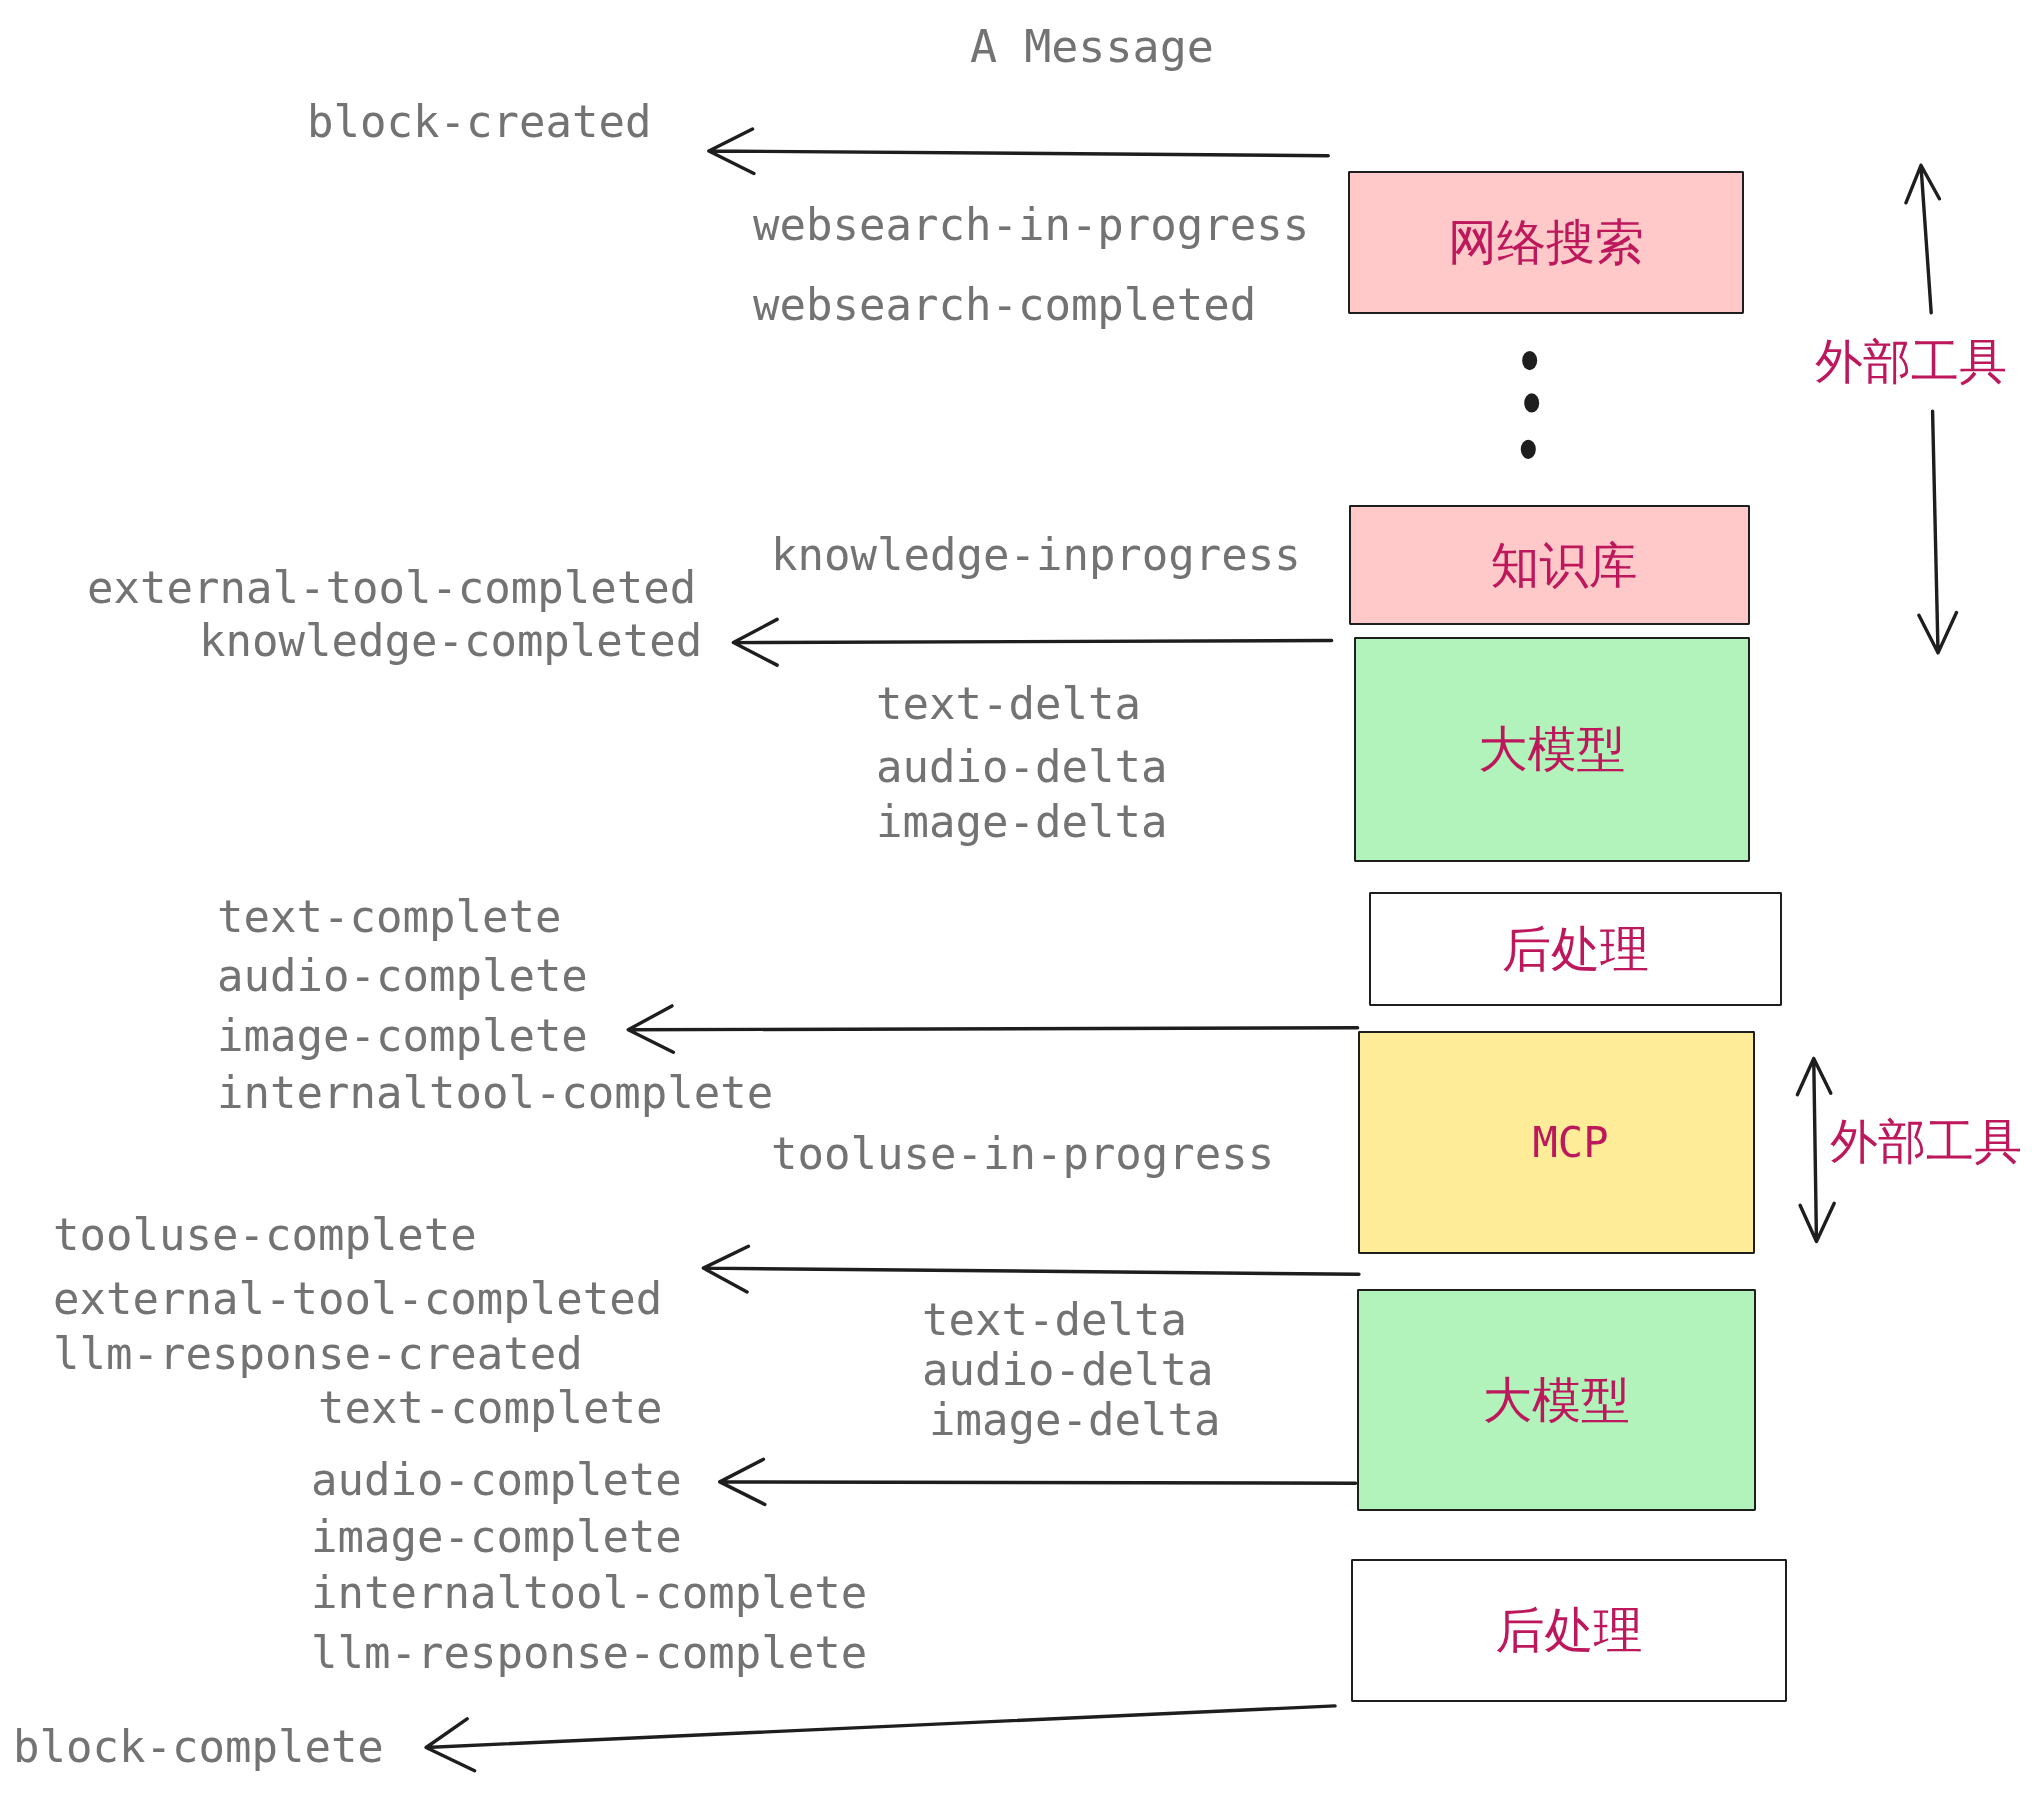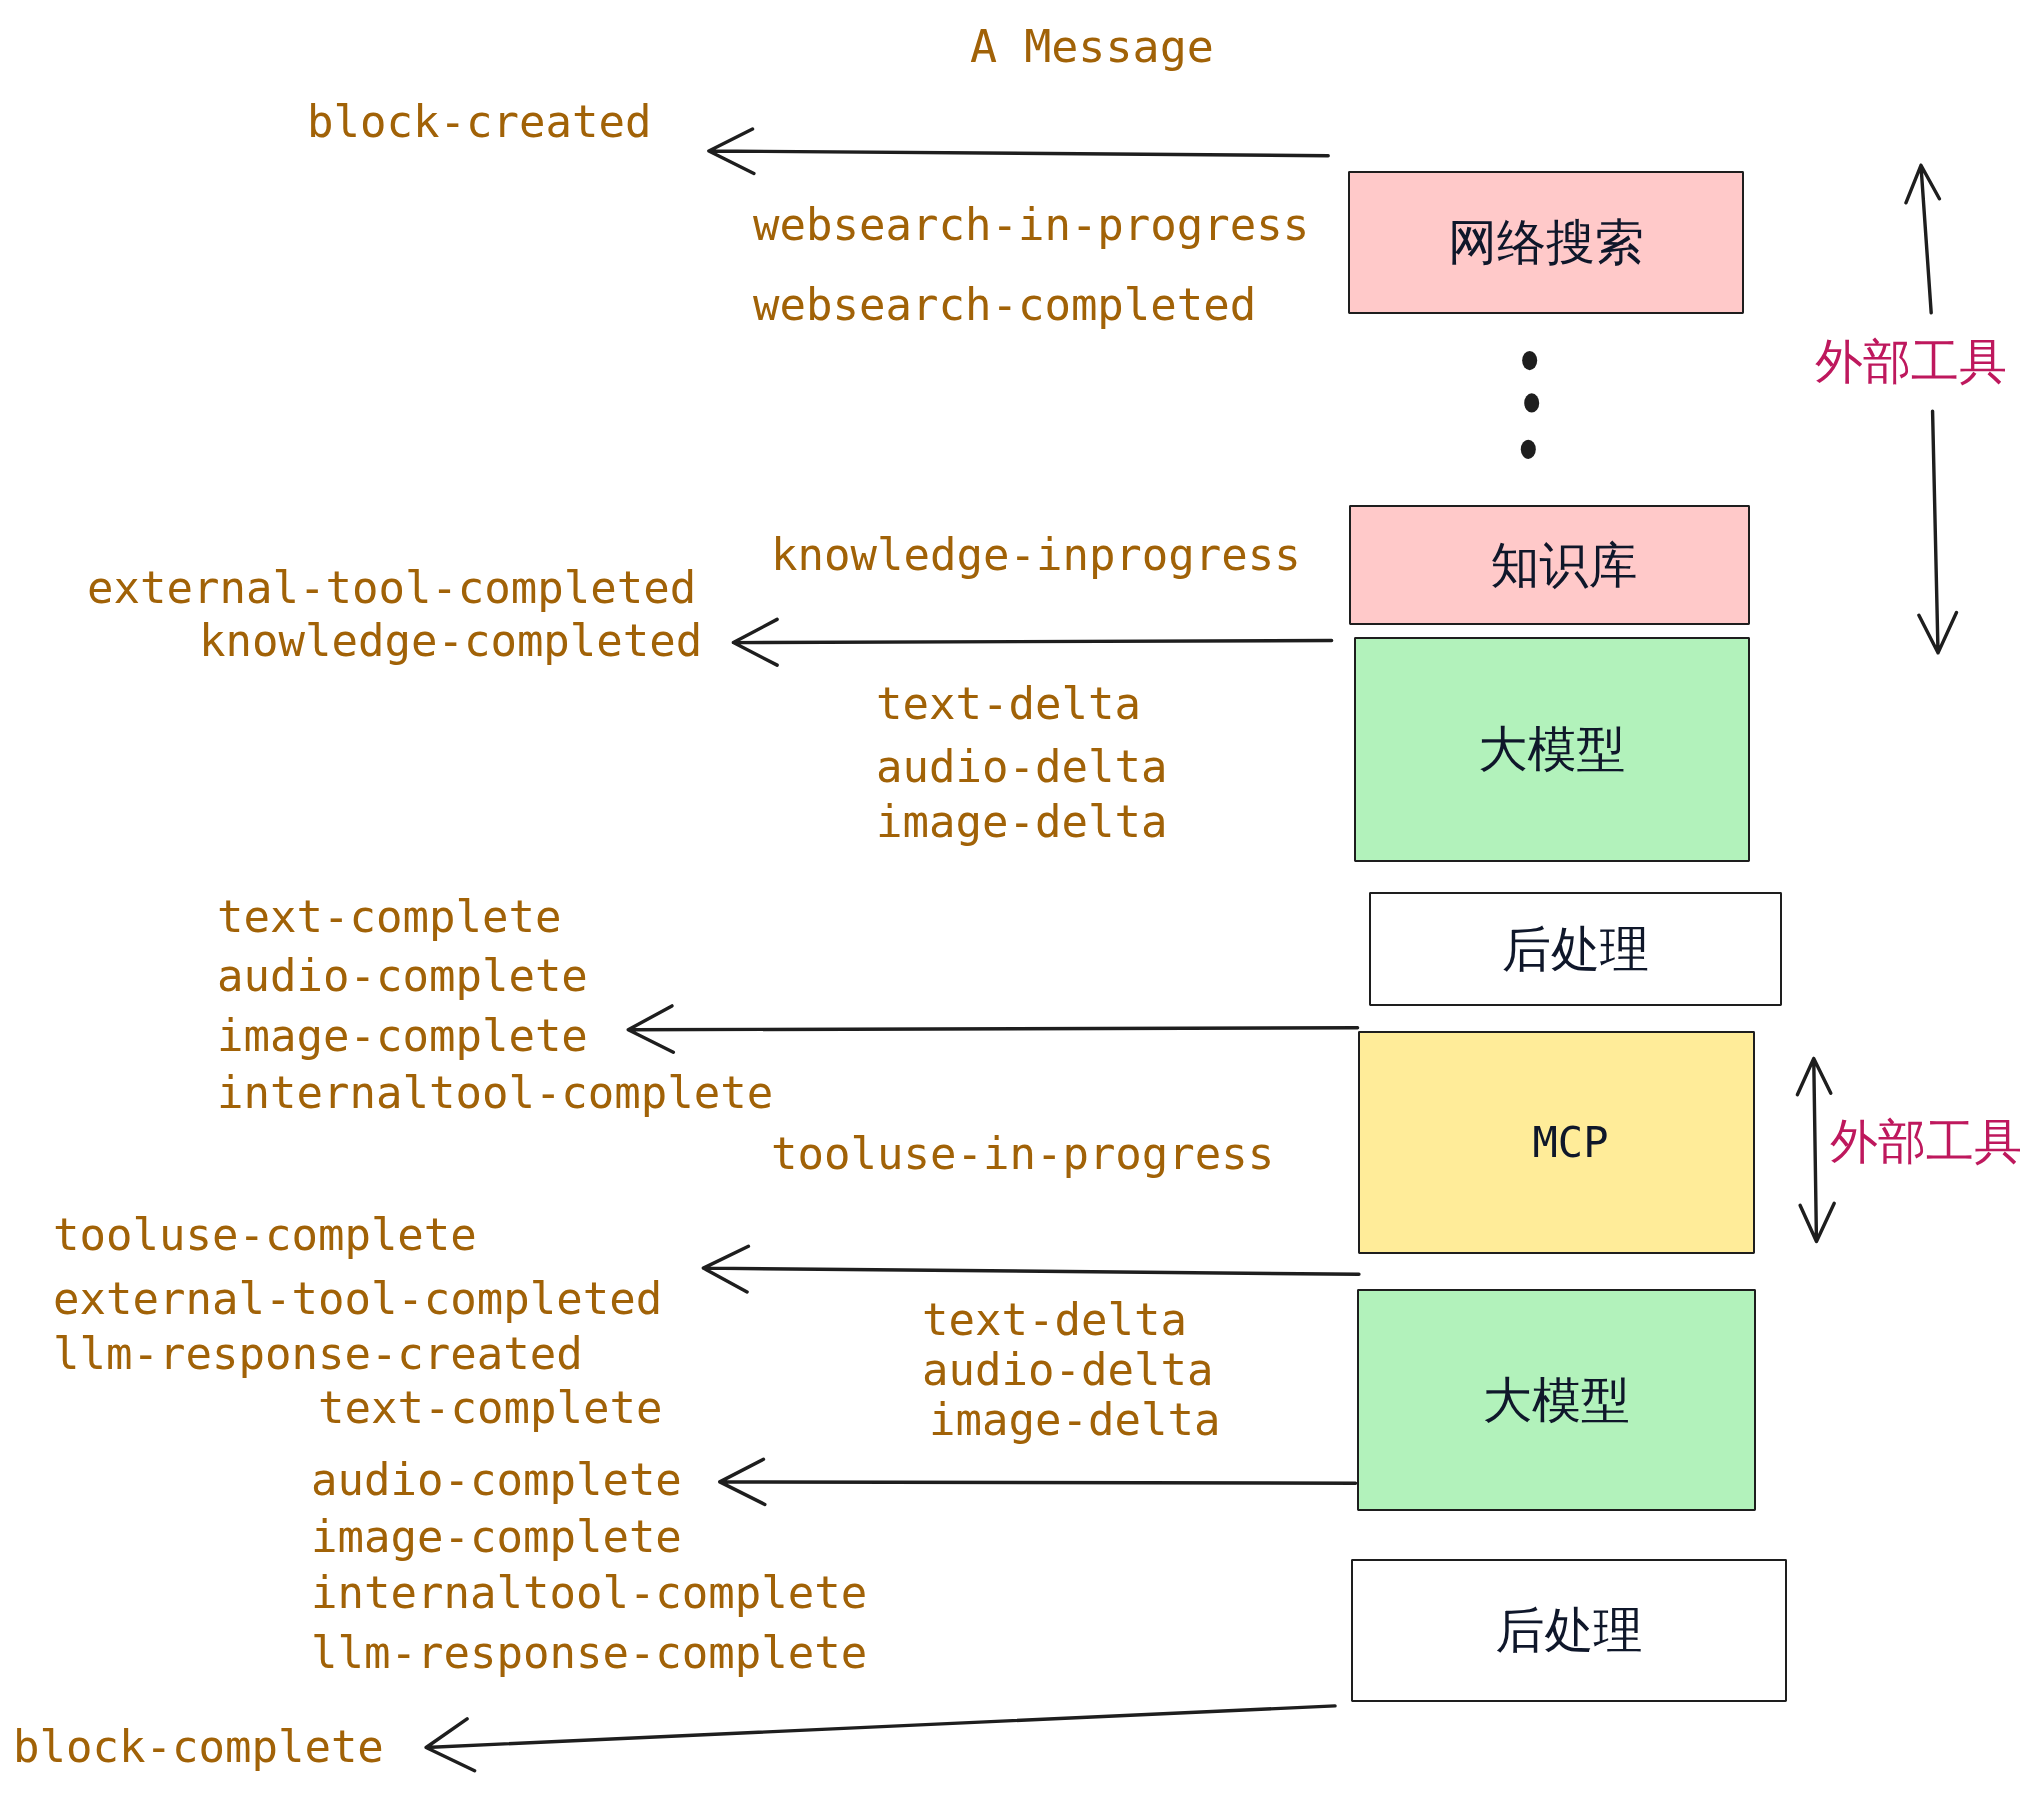--- a/index.html
+++ b/index.html
@@ -19,7 +19,7 @@
   .lbl{
     position:absolute;
     font:44px/1 "DejaVu Sans Mono", monospace;
-    color:#a16207;
+    color:#737373;
     white-space:nowrap;
     transform:translateY(-50%);
   }

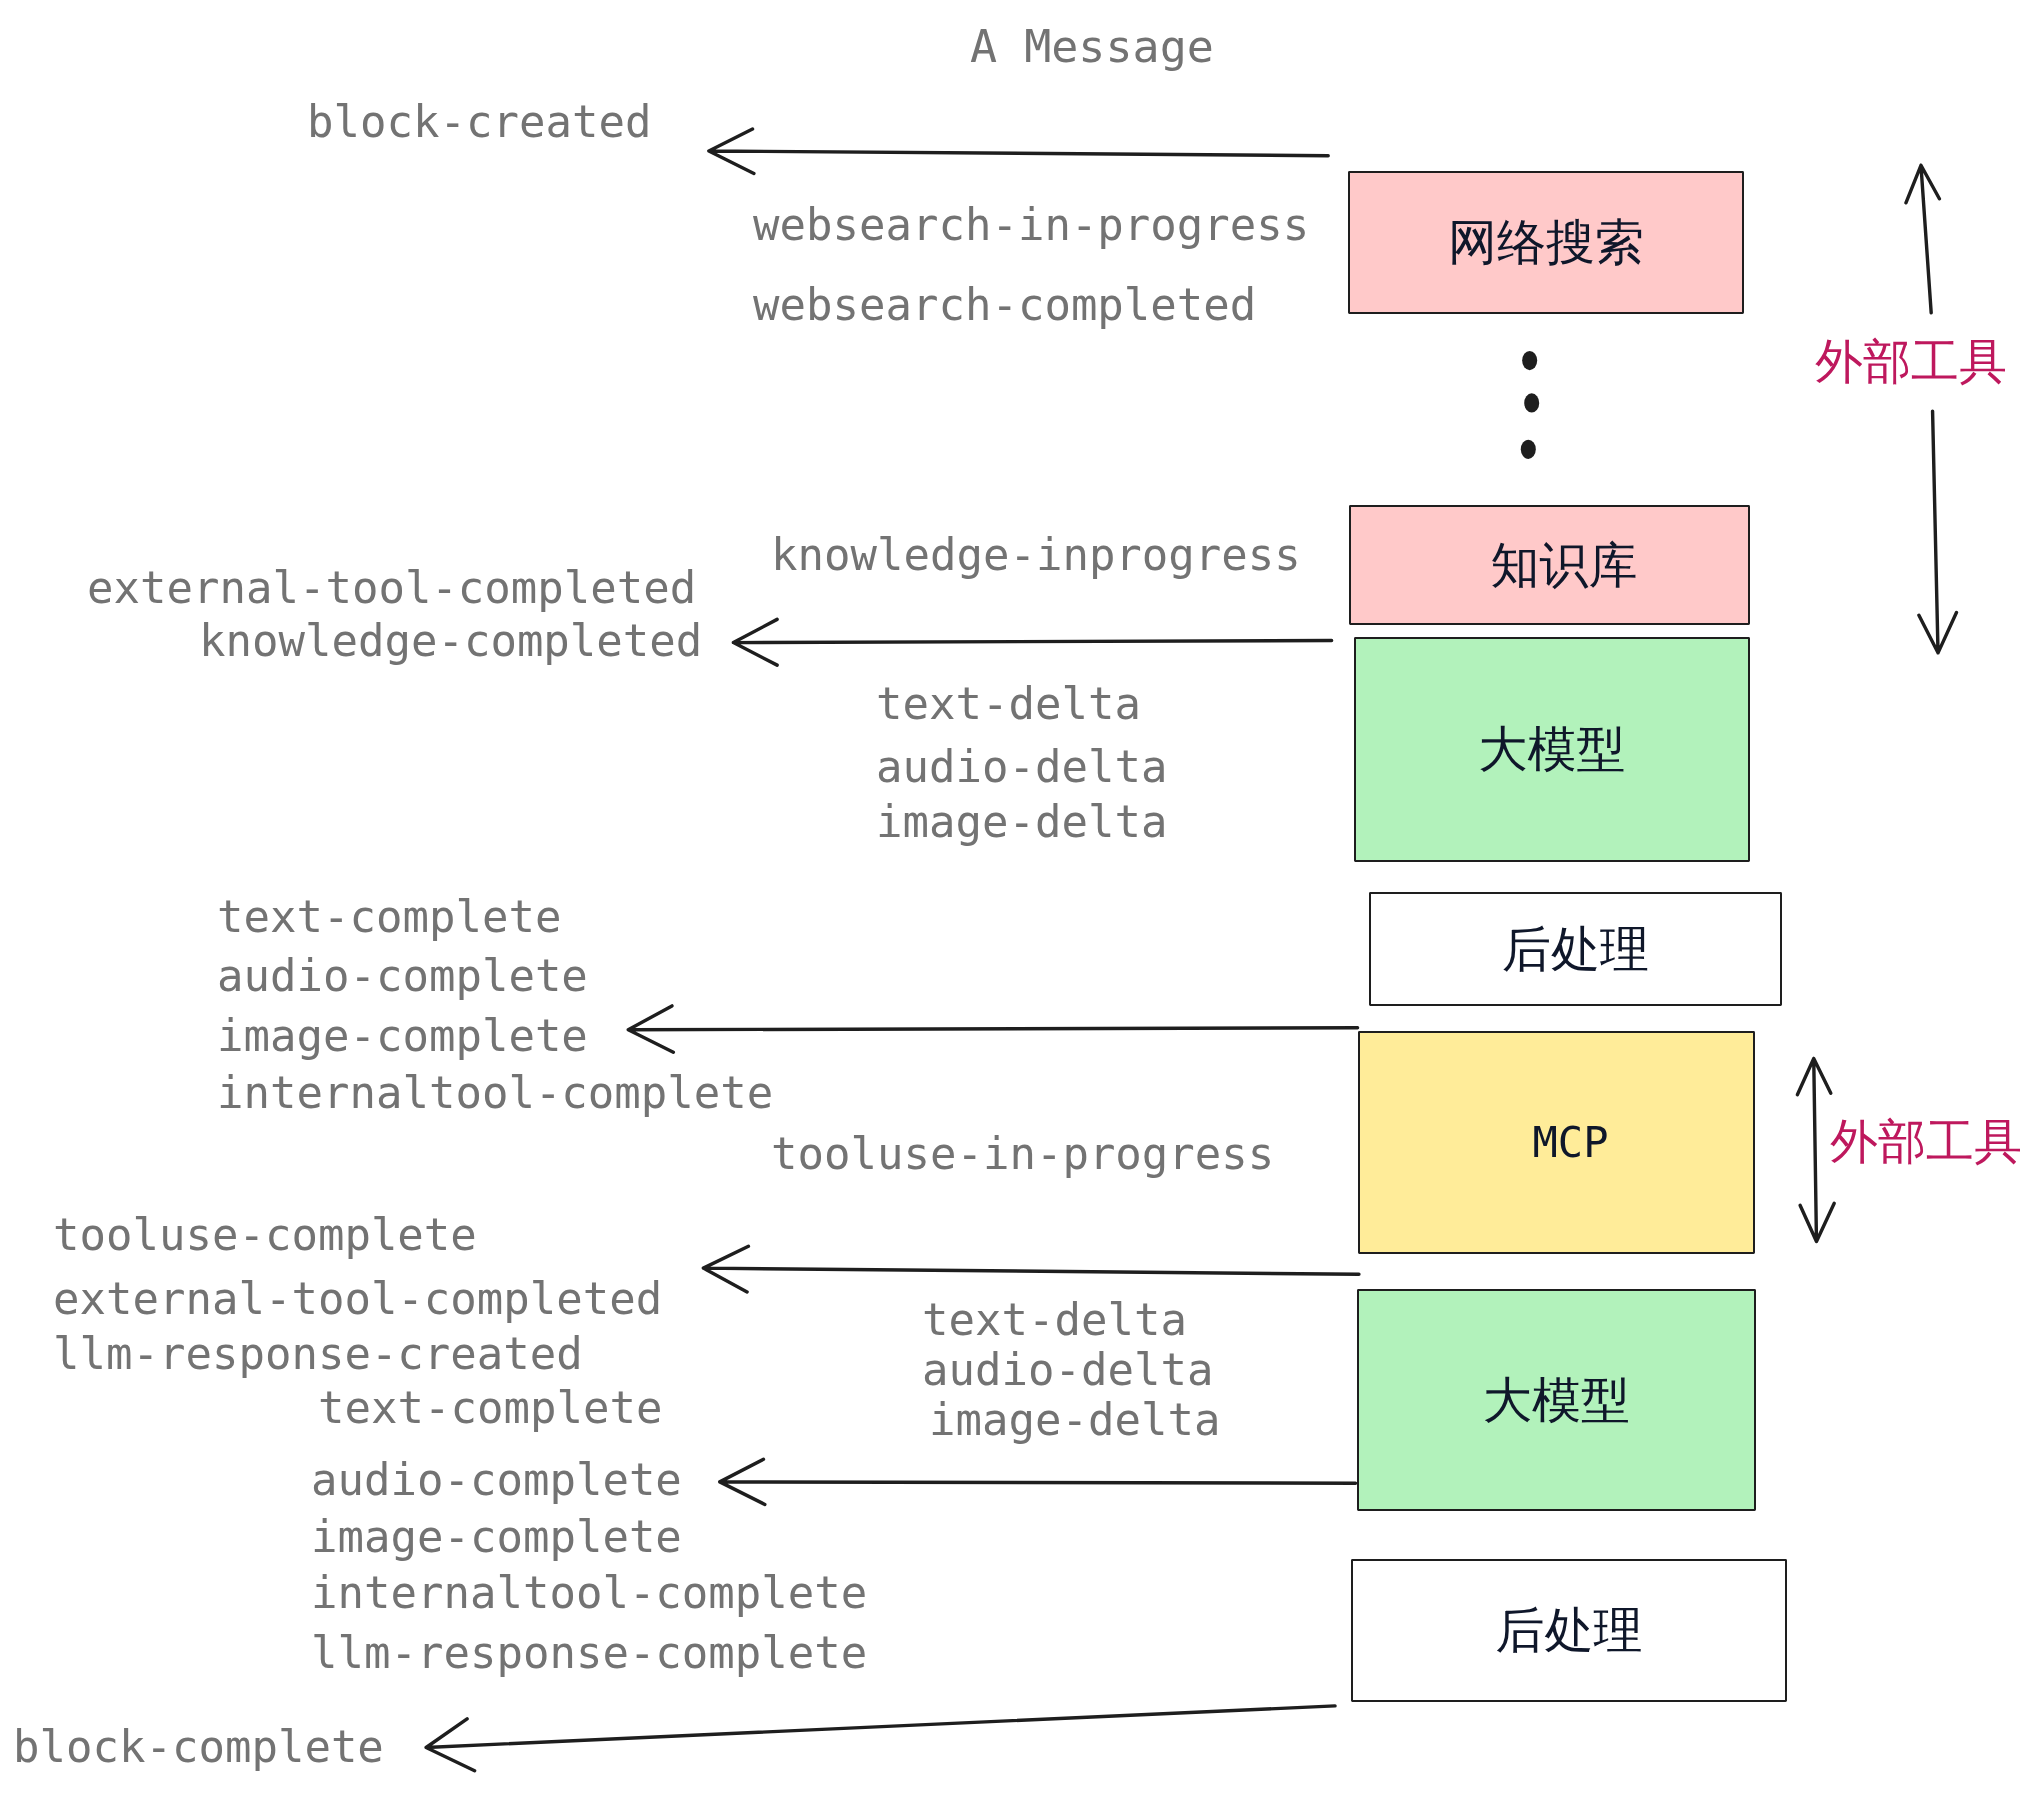--- a/index.html
+++ b/index.html
@@ -35,7 +35,7 @@
     align-items:center;
     justify-content:center;
     font:49px/1 "DejaVu Sans", sans-serif;
-    color:#0f172a;
+    color:#be185d;
     white-space:nowrap;
   }
   .box .mono{

